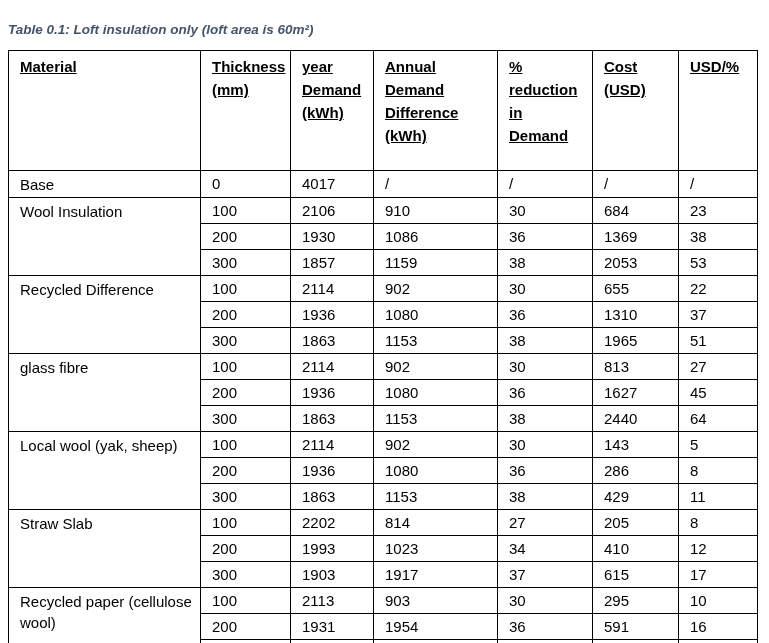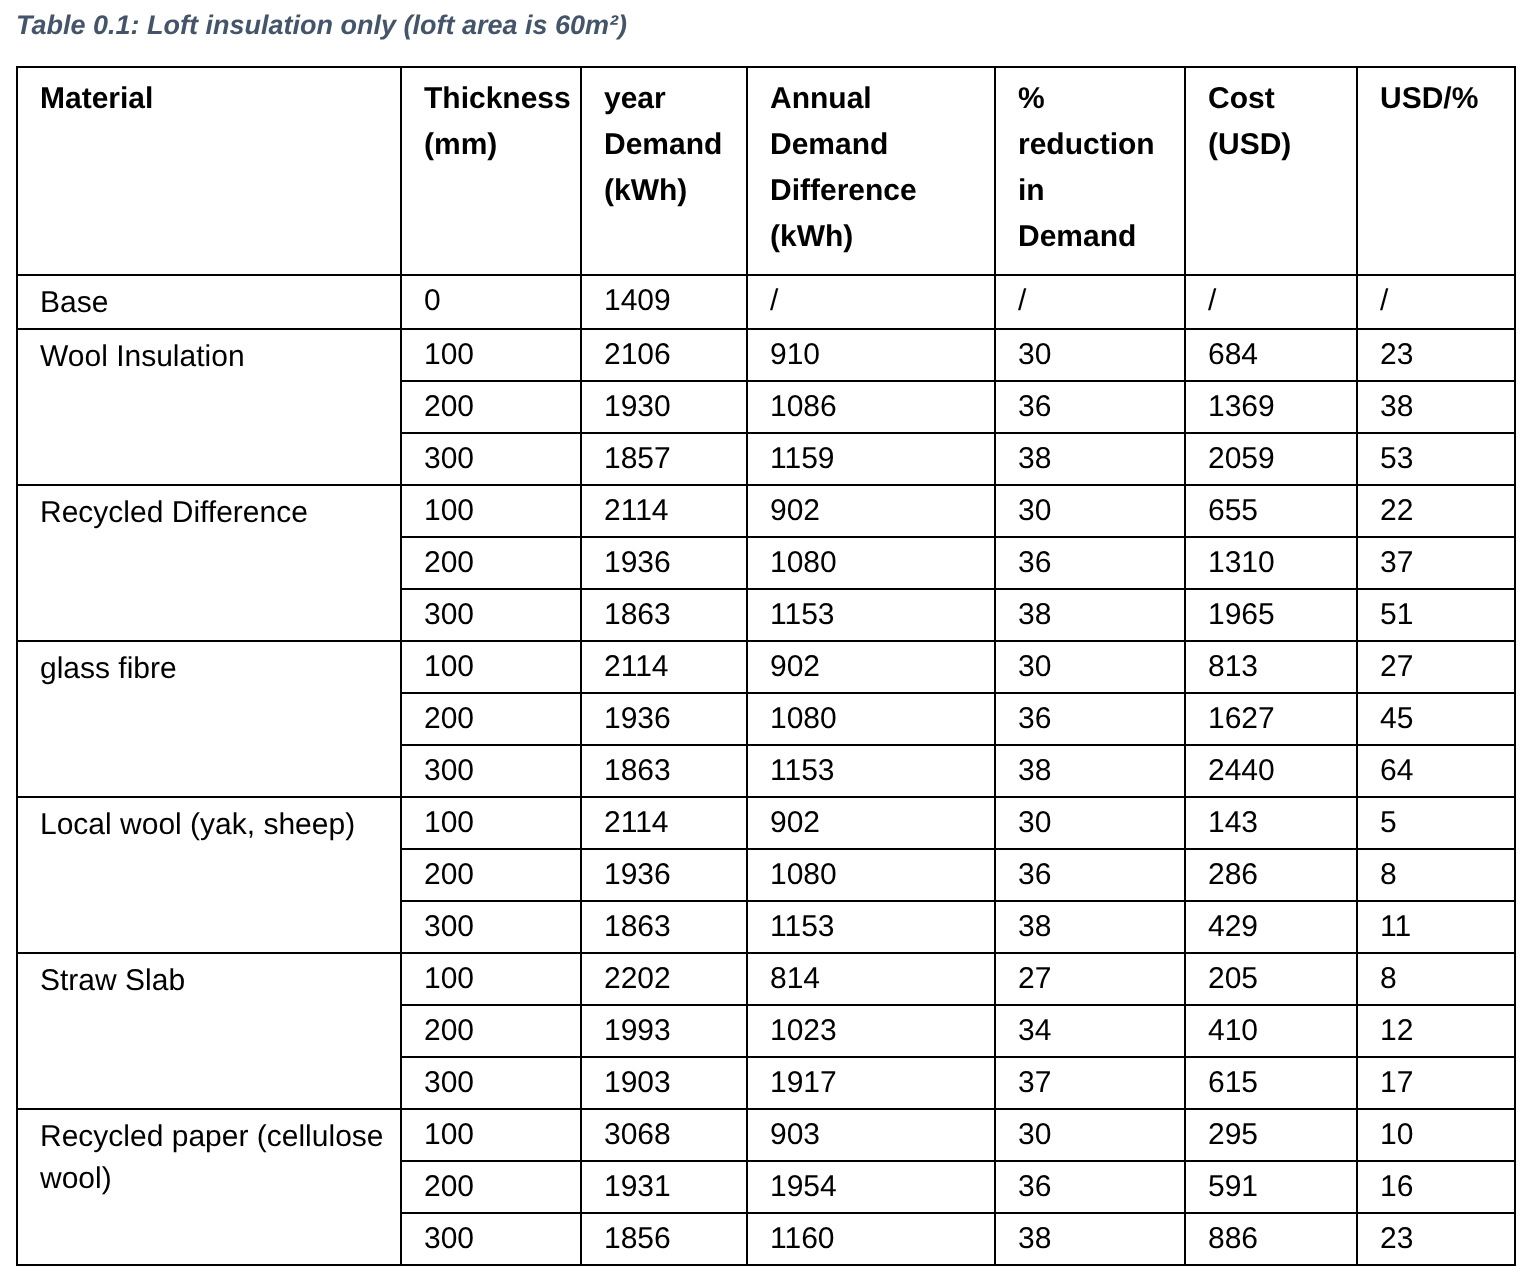--- a/index.html
+++ b/index.html
@@ -22,7 +22,7 @@
     font-weight: 600;
     font-size: 13.5px;
     color: #44546A;
-    margin: 0 0 12px 0;
+    margin: 17px 0 12px 0;
     line-height: 17px;
   }
   table.data-table {

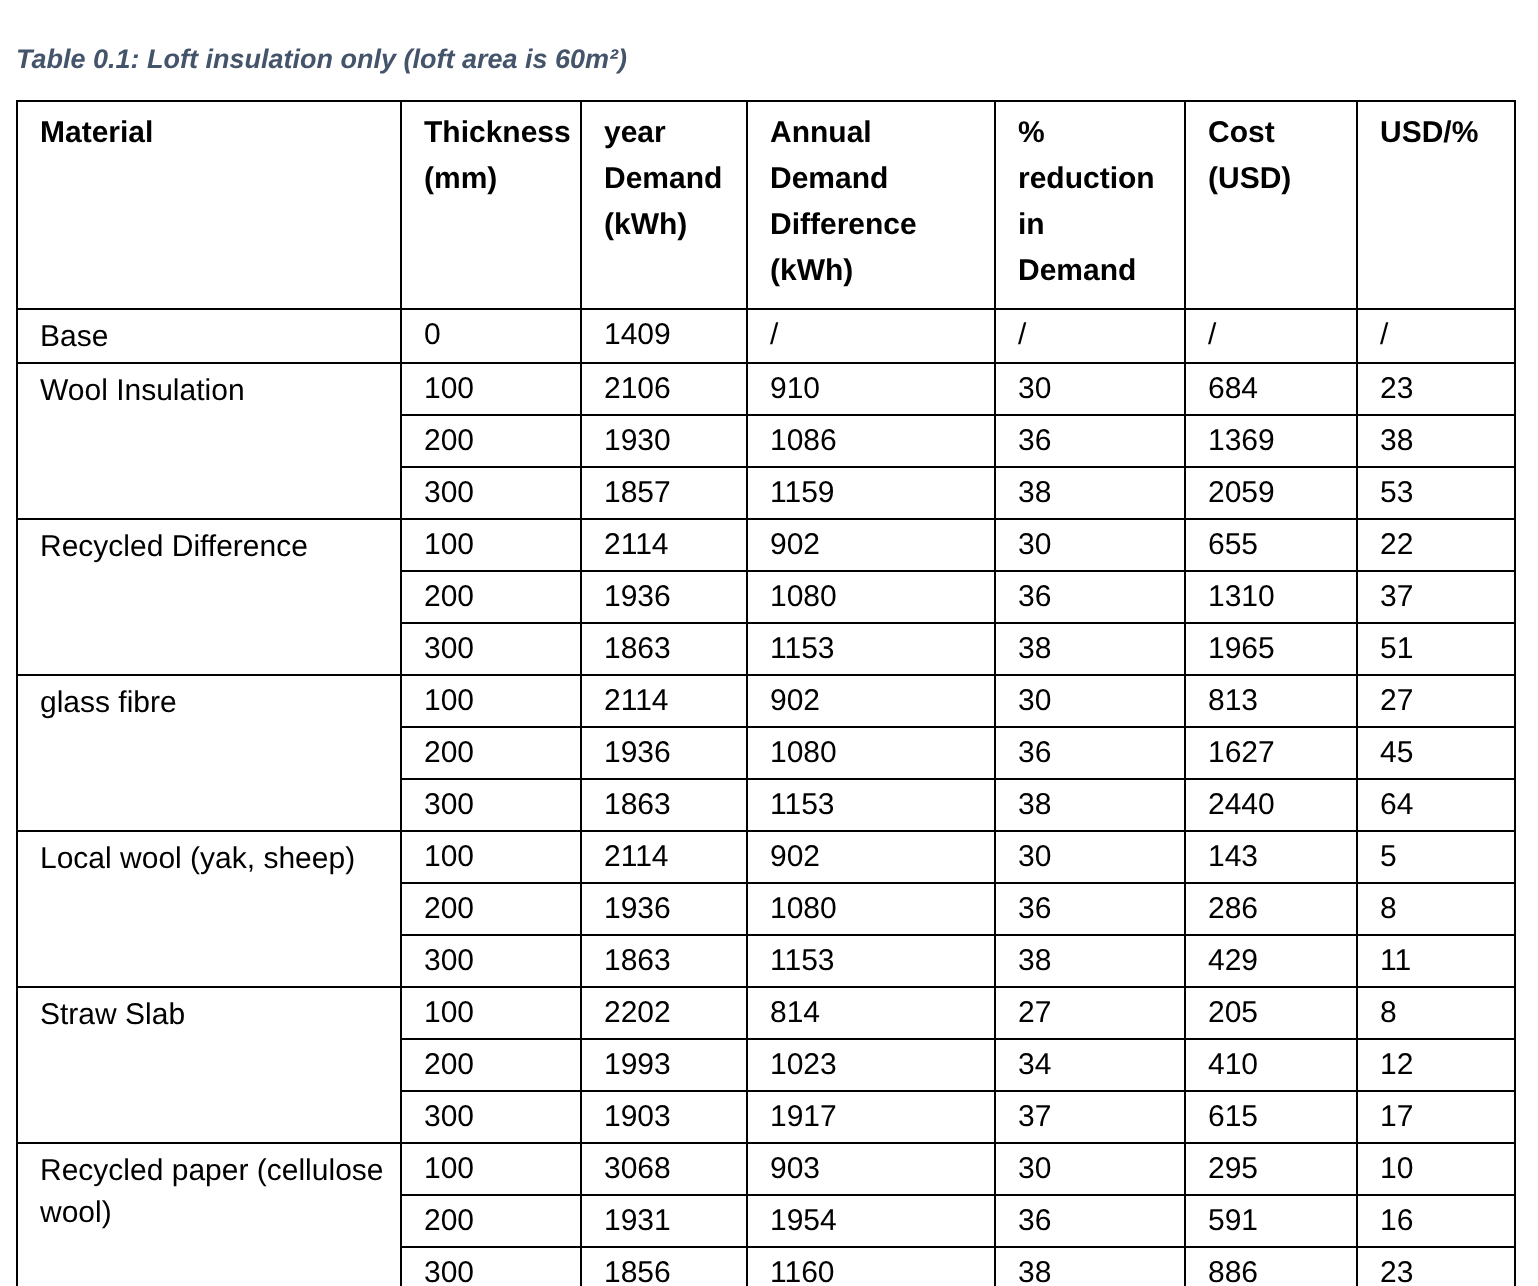--- a/index.html
+++ b/index.html
@@ -41,9 +41,10 @@
     font-size: 15px;
     font-weight: bold;
     line-height: 23px;
-    padding: 4px 4px 4px 11px;
+    padding: 4px 4px 20px 11px;
     height: 95px;
     white-space: pre-line;
+    text-decoration: underline;
   }
   table.data-table td {
     font-size: 15px;

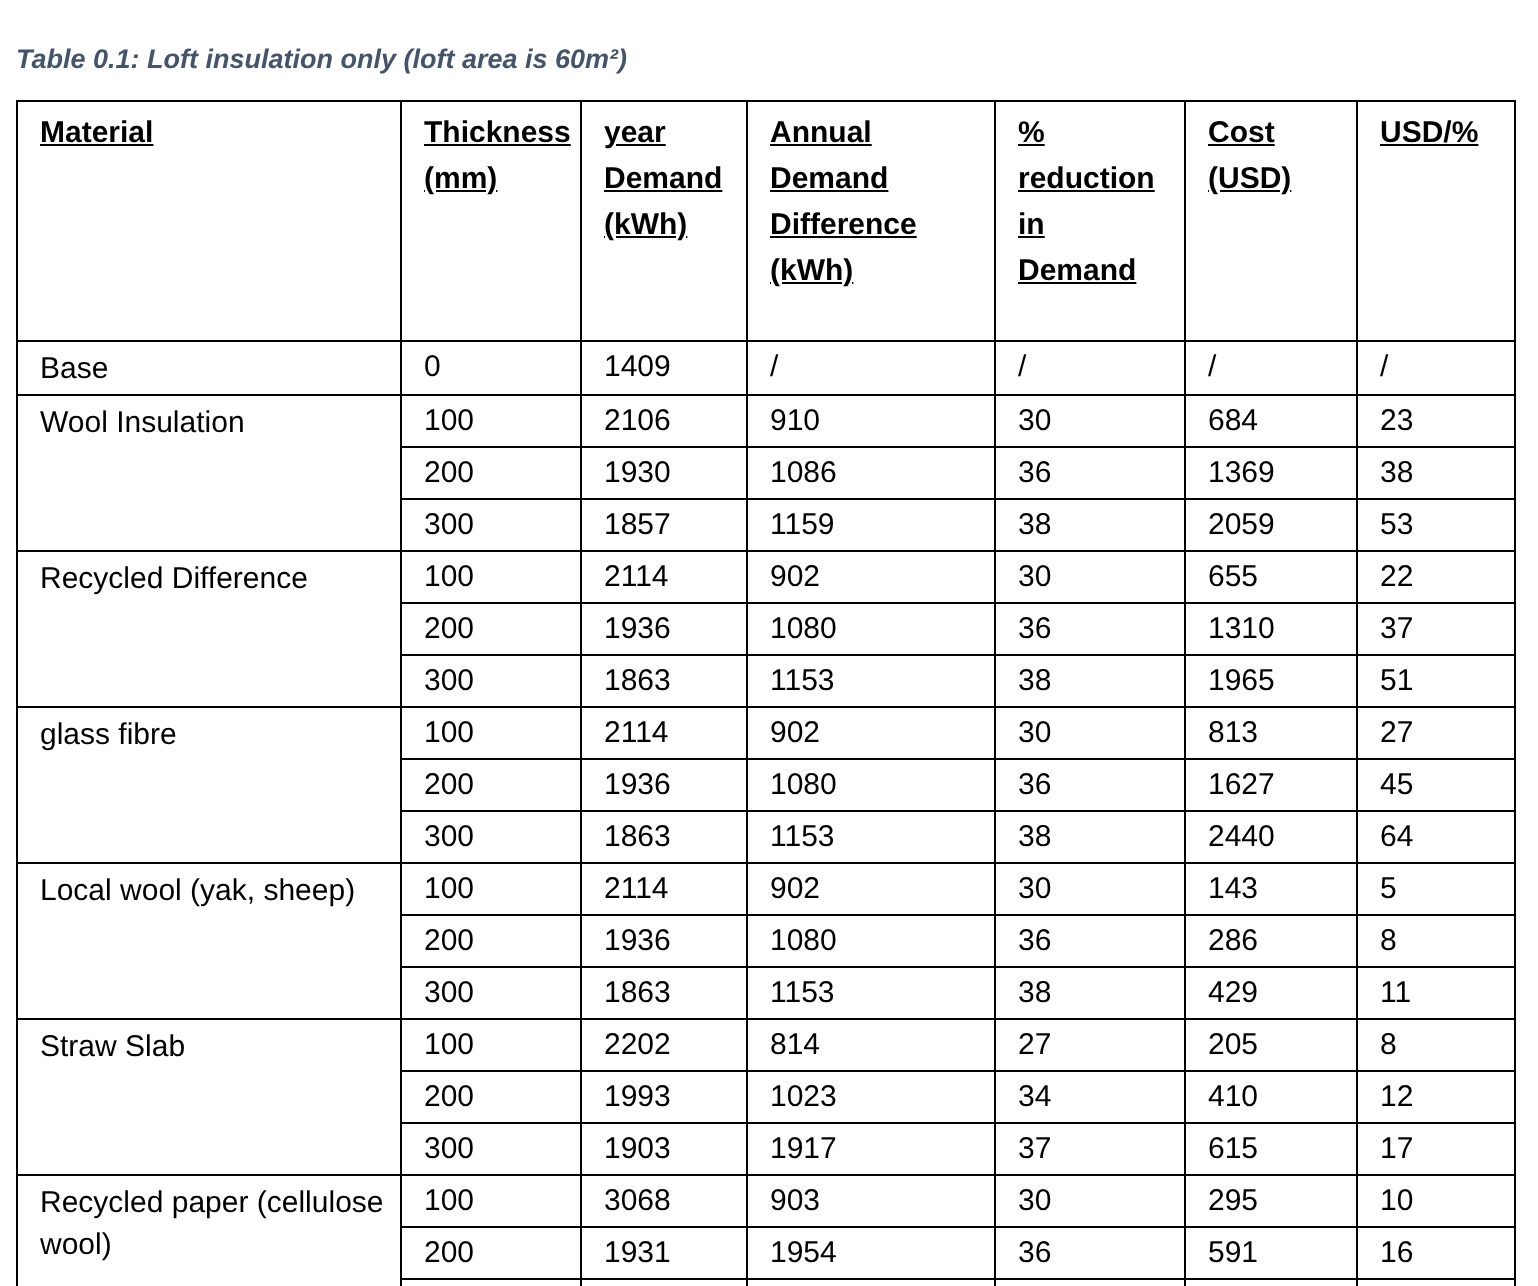--- a/index.html
+++ b/index.html
@@ -108,7 +108,7 @@
         <tr>
           <td class="material" rowspan="1">Base</td>
           <td>0</td>
-          <td>1409</td>
+          <td>4017</td>
           <td>/</td>
           <td>/</td>
           <td>/</td>

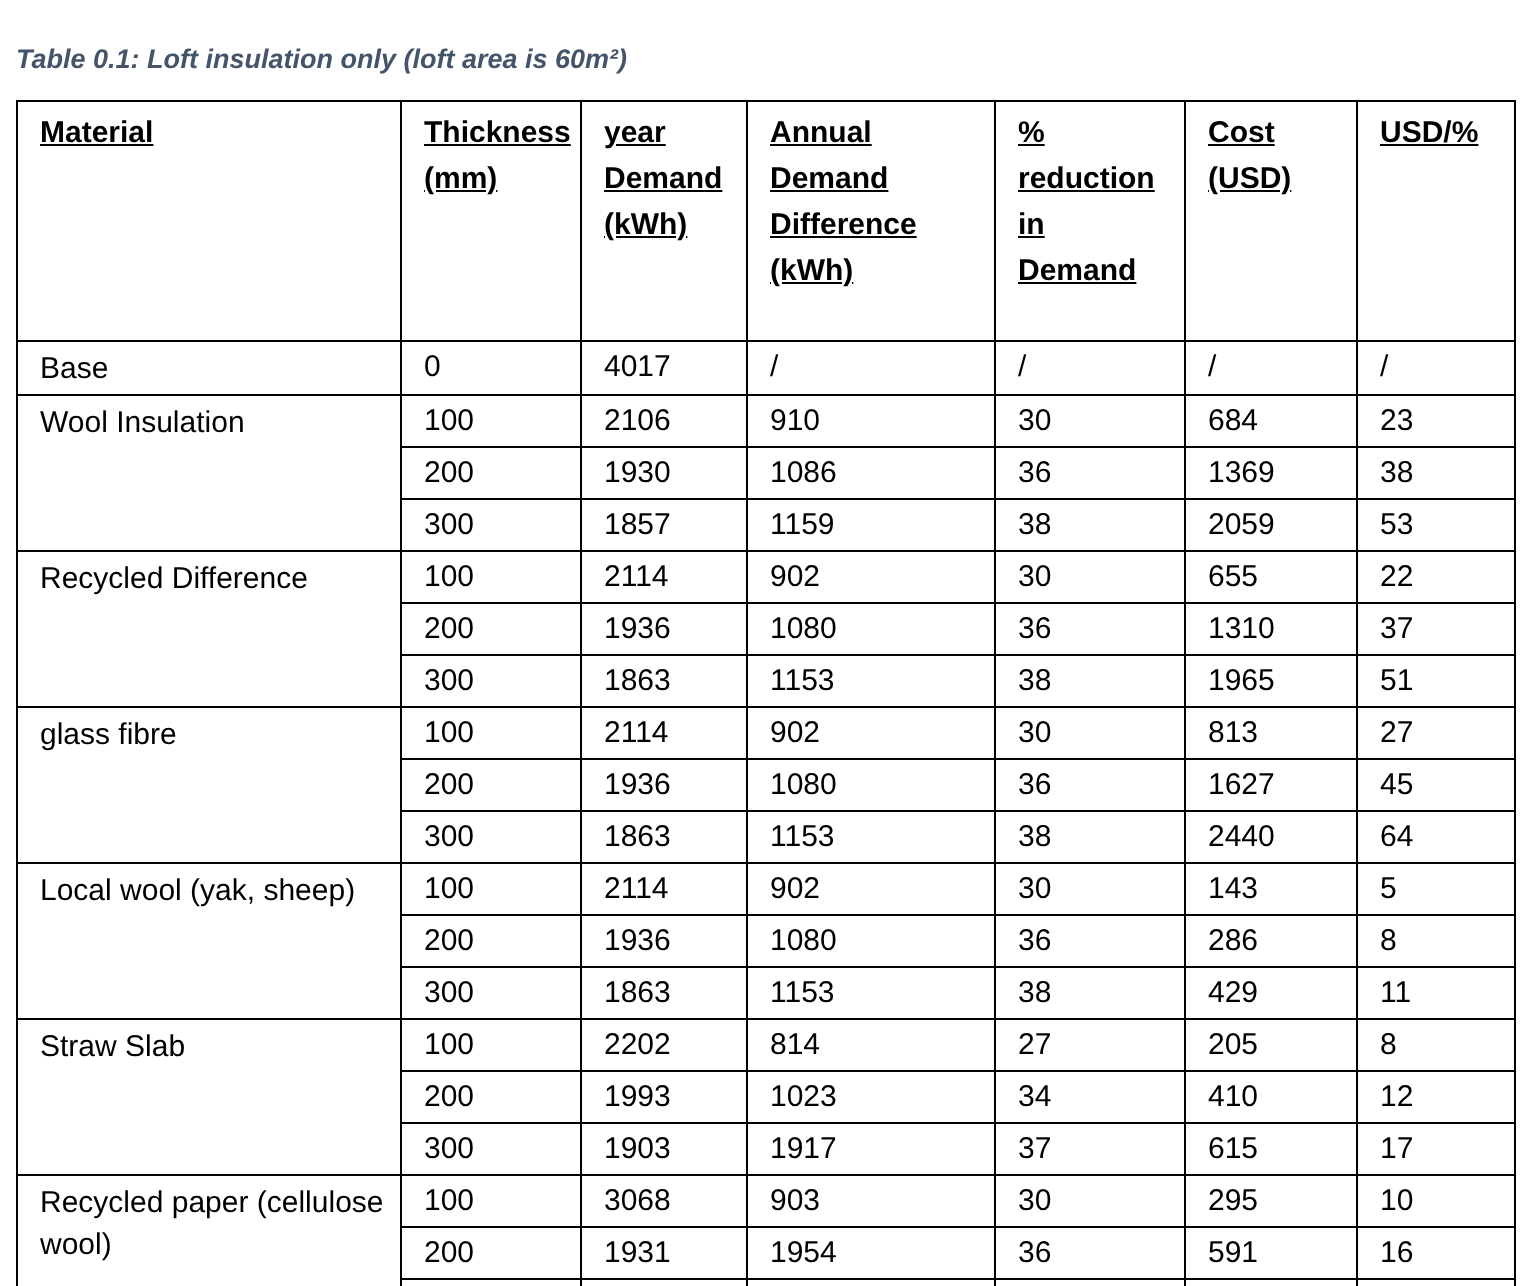--- a/index.html
+++ b/index.html
@@ -136,7 +136,7 @@
           <td>1857</td>
           <td>1159</td>
           <td>38</td>
-          <td>2059</td>
+          <td>2053</td>
           <td>53</td>
         </tr>
         <tr>

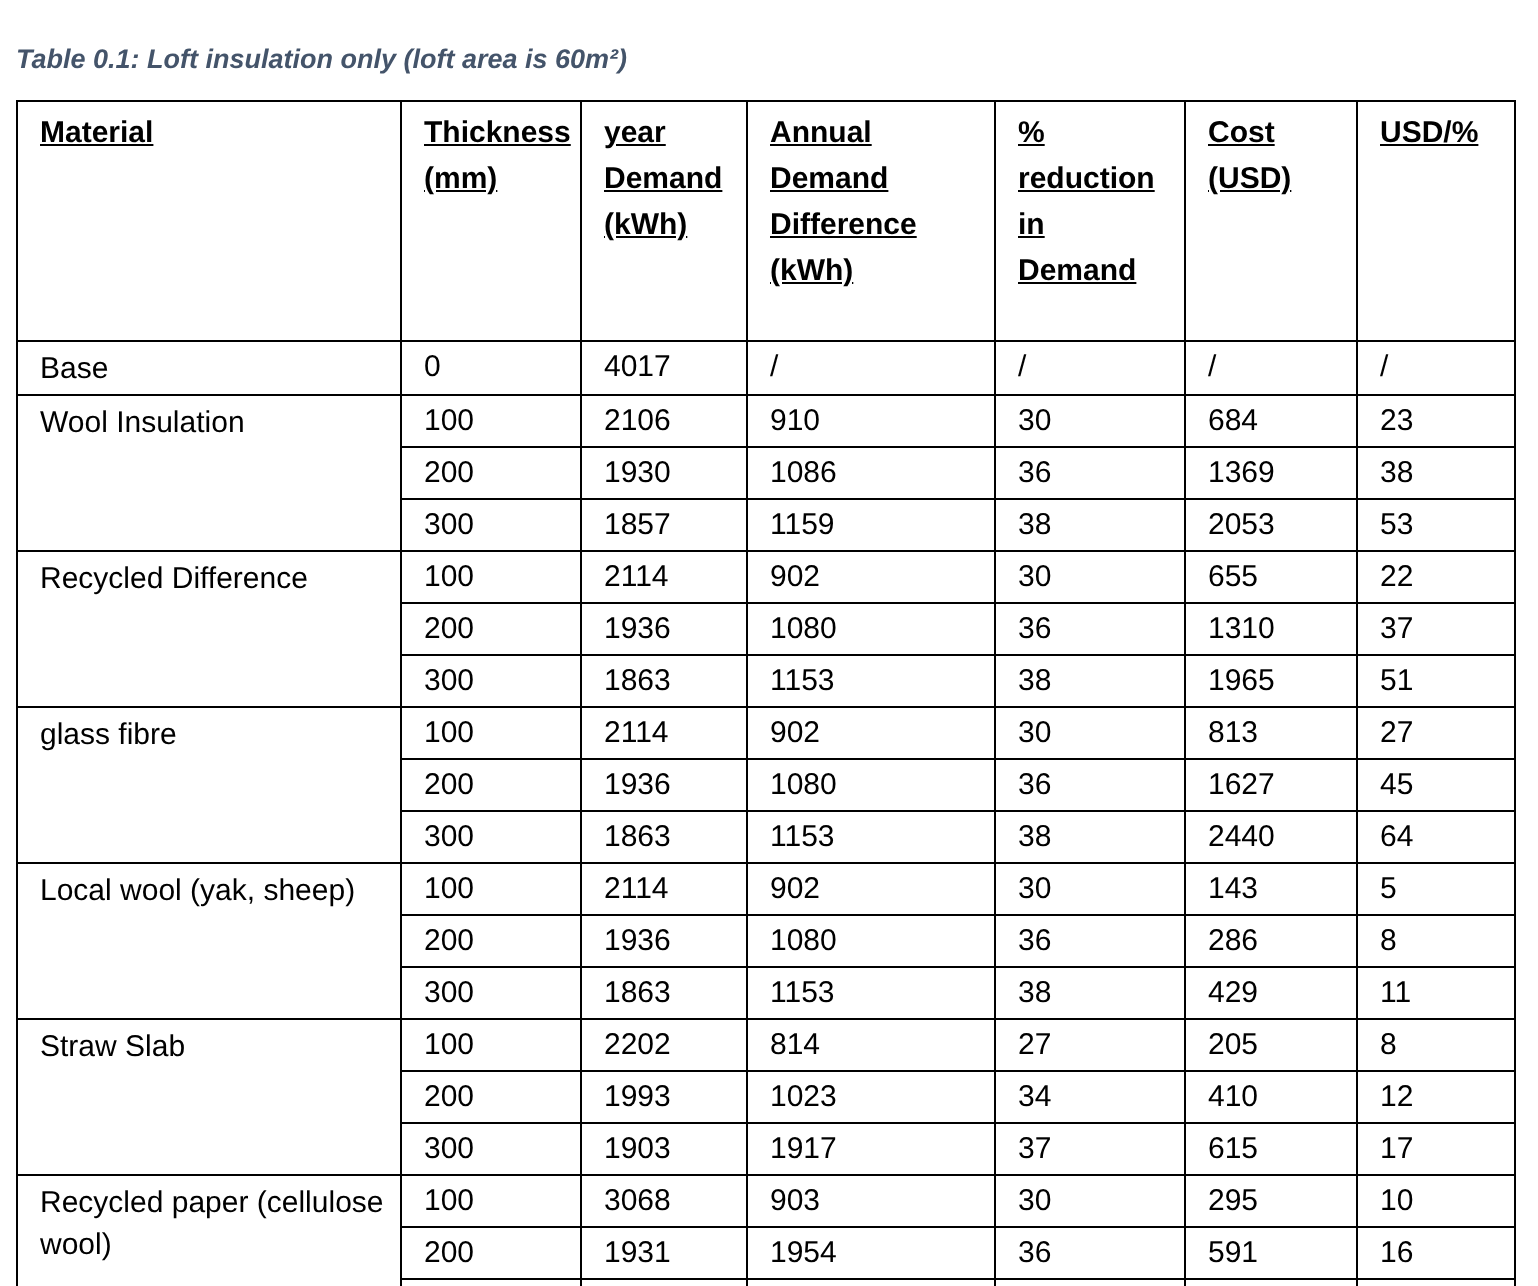--- a/index.html
+++ b/index.html
@@ -242,7 +242,7 @@
         <tr>
           <td class="material" rowspan="3">Recycled paper (cellulose wool)</td>
           <td>100</td>
-          <td>3068</td>
+          <td>2113</td>
           <td>903</td>
           <td>30</td>
           <td>295</td>

